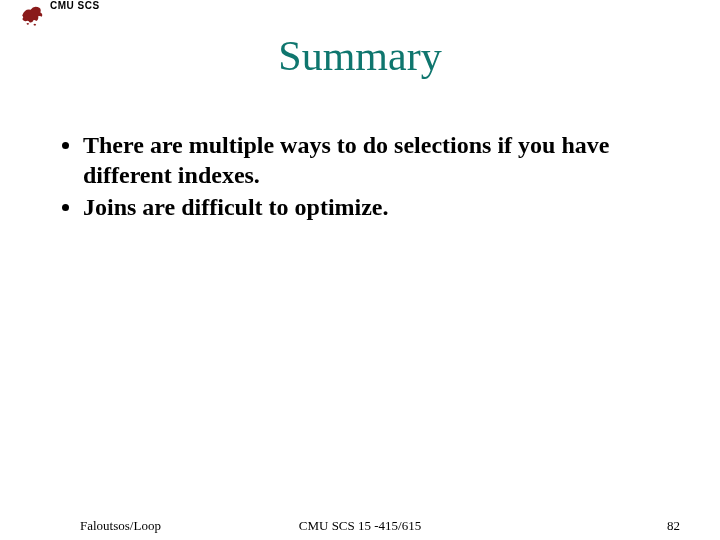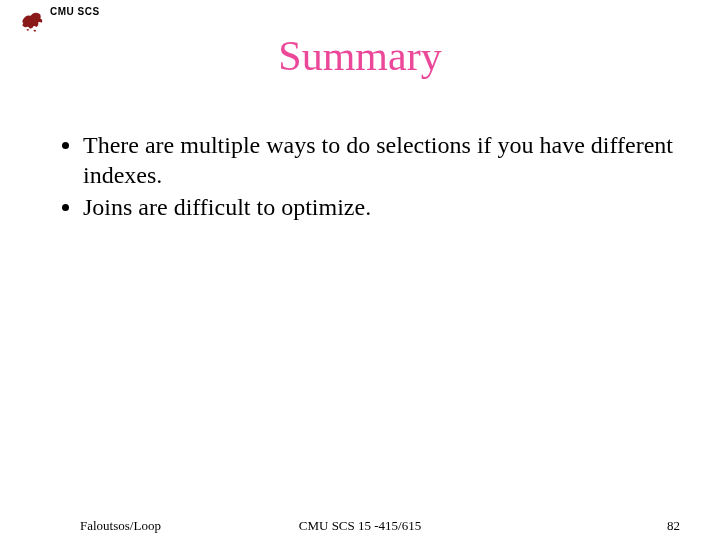--- a/index.html
+++ b/index.html
@@ -15,7 +15,7 @@
   }
   .header {
     position: absolute;
-    top: 6px;
+    top: 0;
     left: 18px;
     display: flex;
     align-items: flex-start;

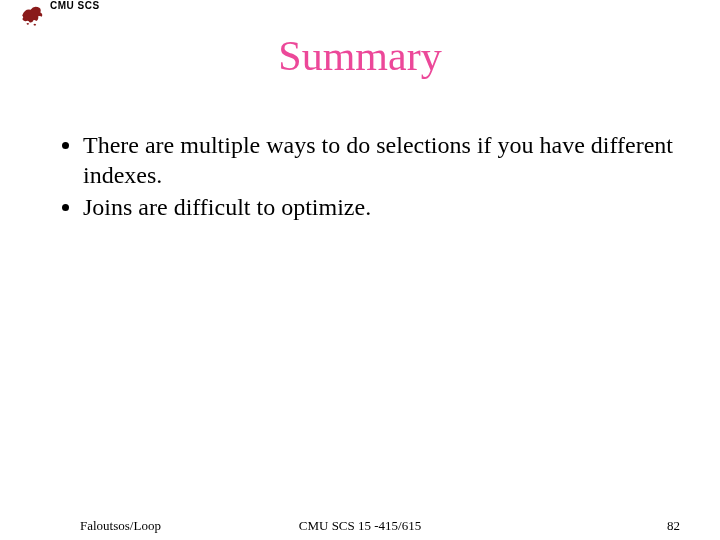--- a/index.html
+++ b/index.html
@@ -39,7 +39,7 @@
     width: 100%;
     text-align: center;
     font-size: 42px;
-    color: #ec4899;
+    color: #0f766e;
   }
   .content {
     position: absolute;

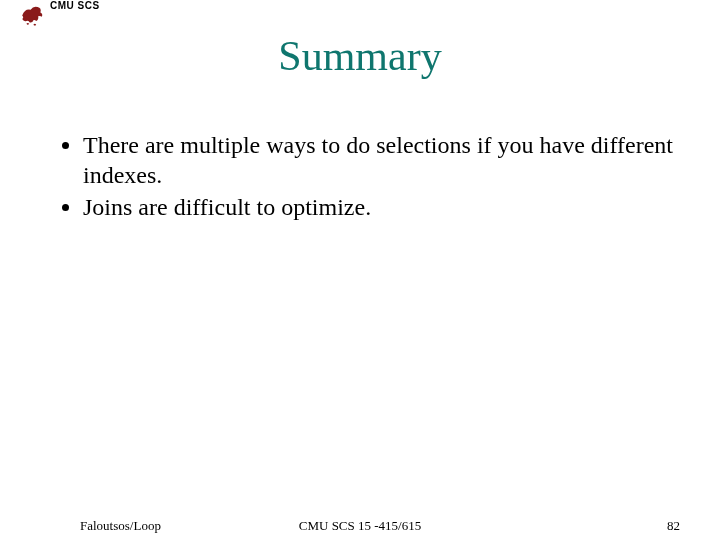--- a/index.html
+++ b/index.html
@@ -48,6 +48,7 @@
     right: 45px;
     font-size: 24px;
     line-height: 1.25;
+    font-weight: bold;
   }
   ul.bullets {
     list-style: disc;

